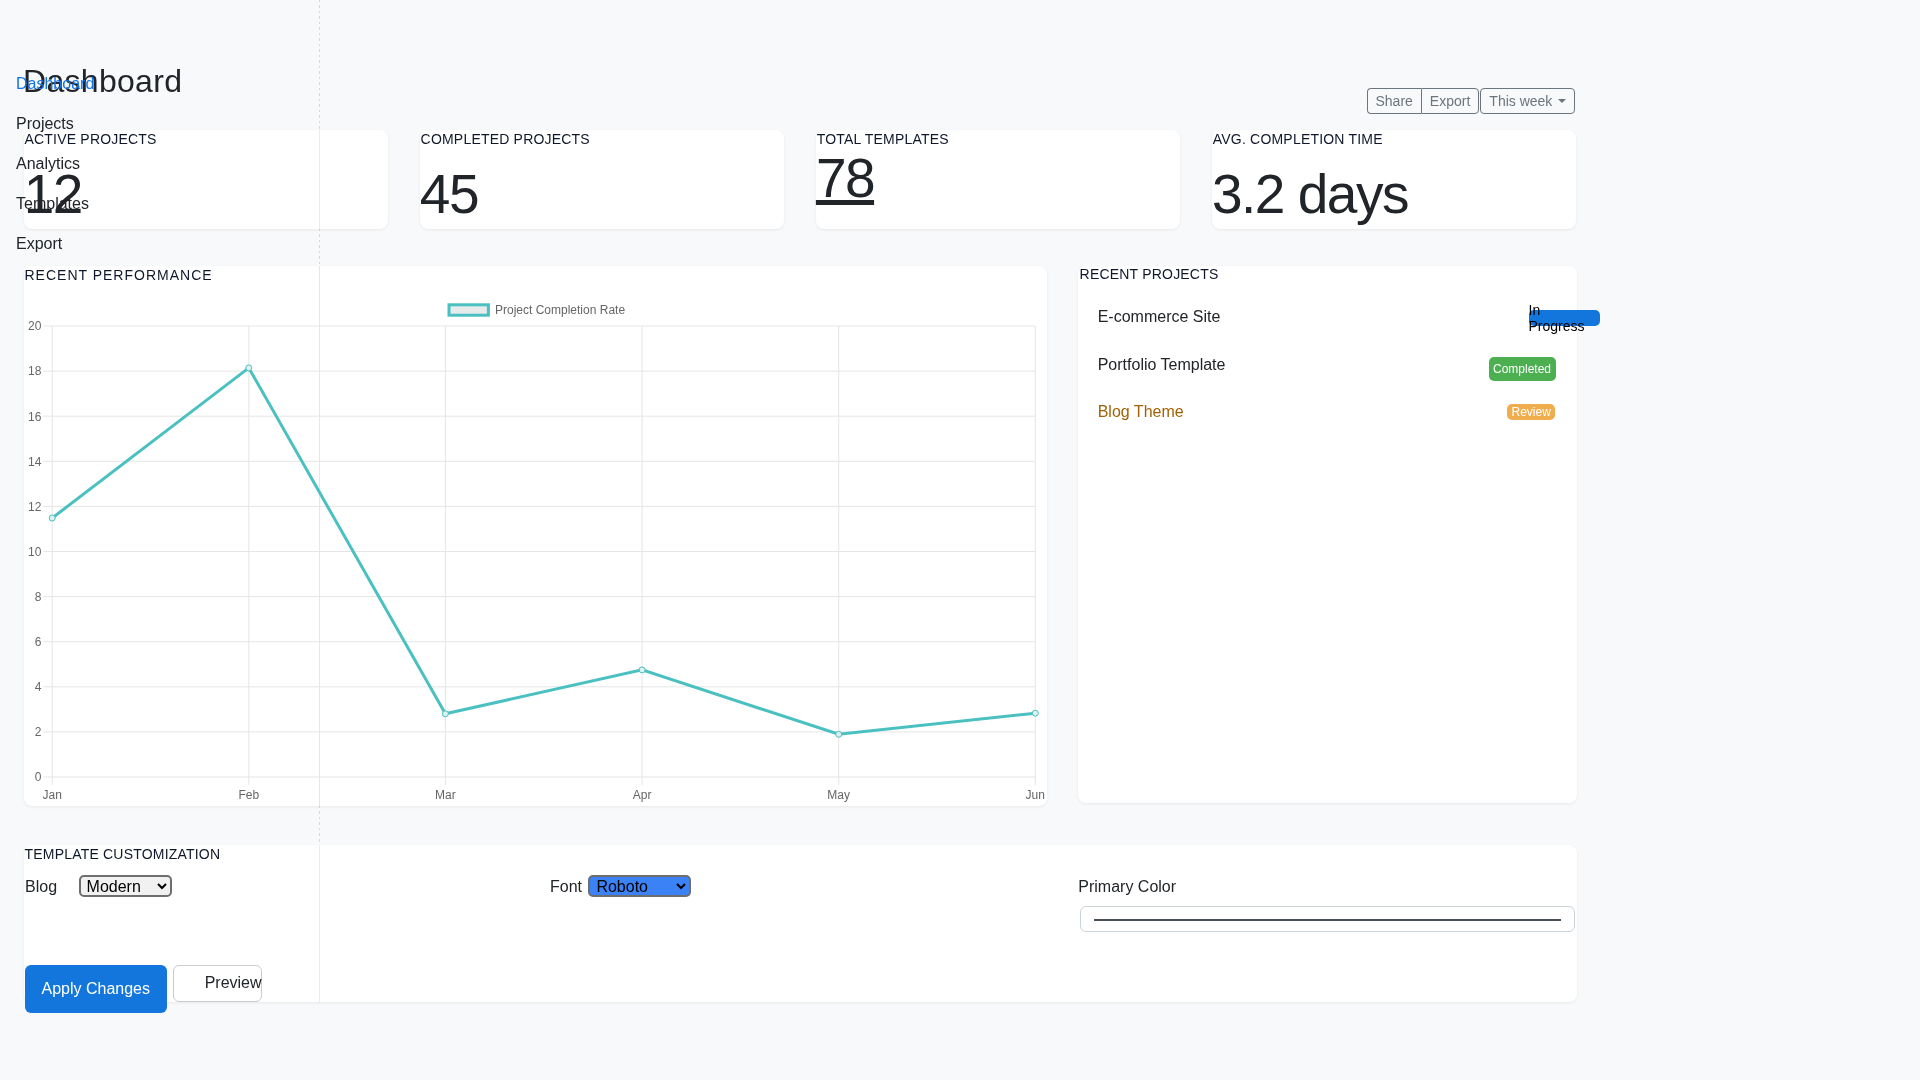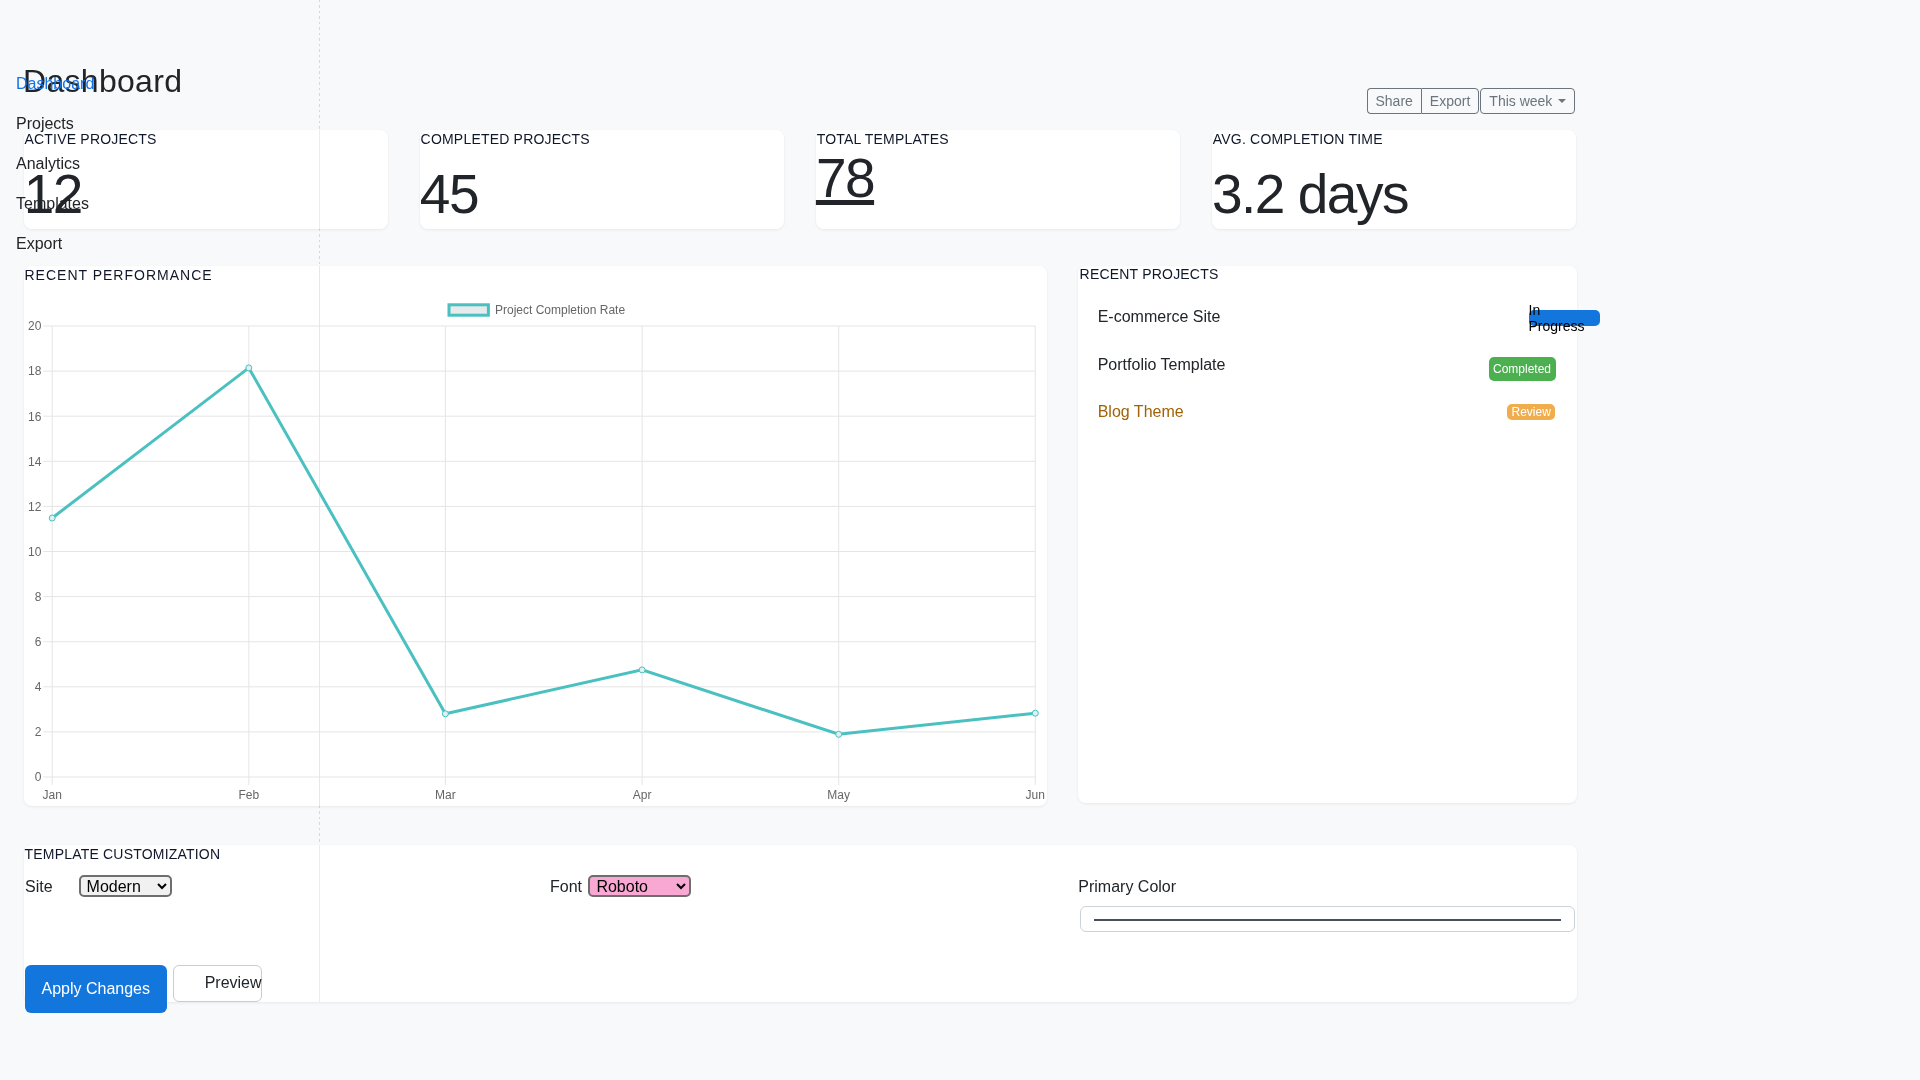--- a/index.html
+++ b/index.html
@@ -115,7 +115,7 @@
 <div class="card" style="left:23.5px; top:845px; width:1553px; height:157px; z-index:2;"></div>
 <div class="clabel" style="left:24.5px; top:846.5px; z-index:6;">TEMPLATE CUSTOMIZATION</div>
 
-<div class="abs" style="left:25px; top:879.4px; font-size:16px; line-height:16px; color:#212529; z-index:6;">Site</div>
+<div class="abs" style="left:25px; top:879.4px; font-size:16px; line-height:16px; color:#212529; z-index:6;">Blog</div>
 <select class="abs" style="left:78.6px; top:874.9px; width:93.3px; height:22.4px; font-size:16px; z-index:6; border:2px solid #6e6e6e; border-radius:5px; background:#f1f1f1; padding-left:2px;">
   <option>Modern</option><option>Classic</option><option>Minimal</option>
 </select>

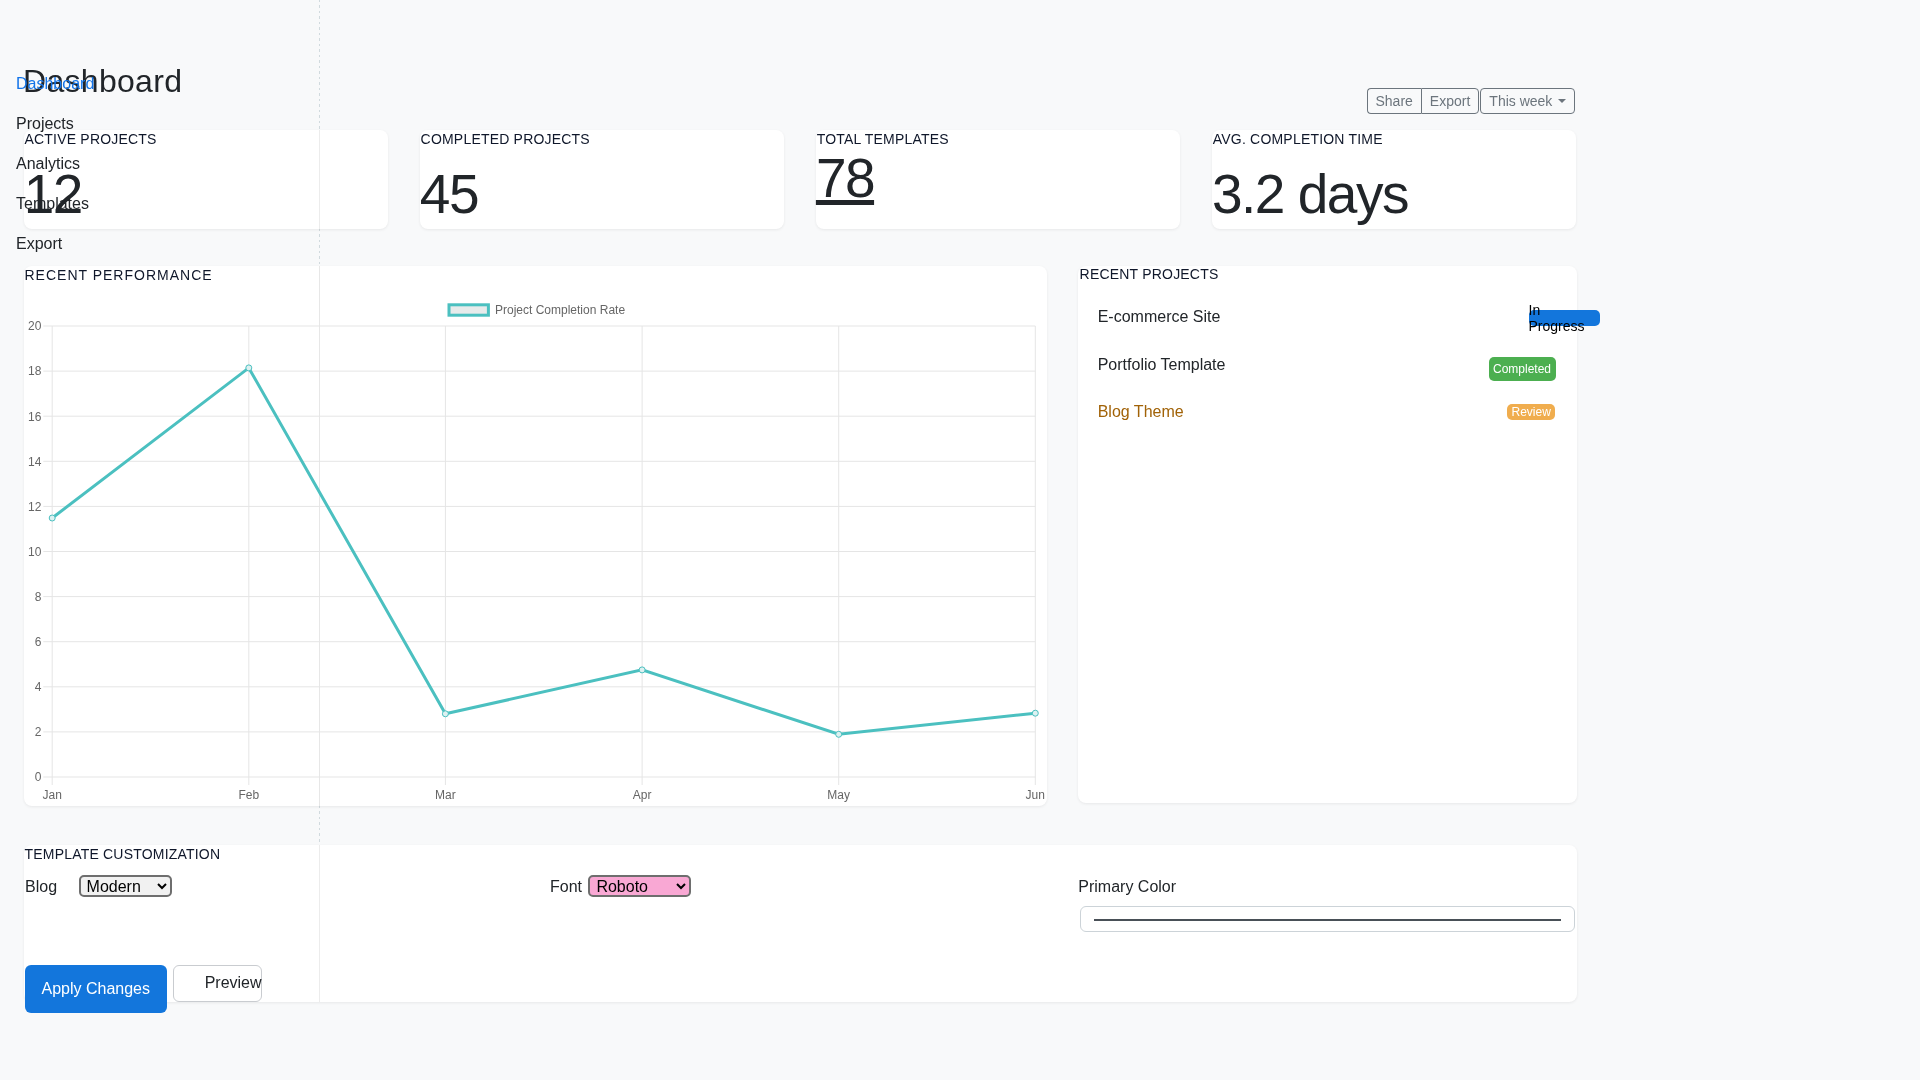--- a/index.html
+++ b/index.html
@@ -121,7 +121,7 @@
 </select>
 
 <div class="abs" style="left:550px; top:879.4px; font-size:16px; line-height:16px; color:#212529; z-index:6;">Font</div>
-<select class="abs" style="left:588.4px; top:874.9px; width:102.5px; height:22.4px; font-size:16px; z-index:6; border:2px solid #6e6e6e; border-radius:5px; background:#f9a8d4; padding-left:2px;">
+<select class="abs" style="left:588.4px; top:874.9px; width:102.5px; height:22.4px; font-size:16px; z-index:6; border:2px solid #6e6e6e; border-radius:5px; background:#3b82f6; padding-left:2px;">
   <option>Roboto</option><option>Open Sans</option><option>Lato</option>
 </select>
 

